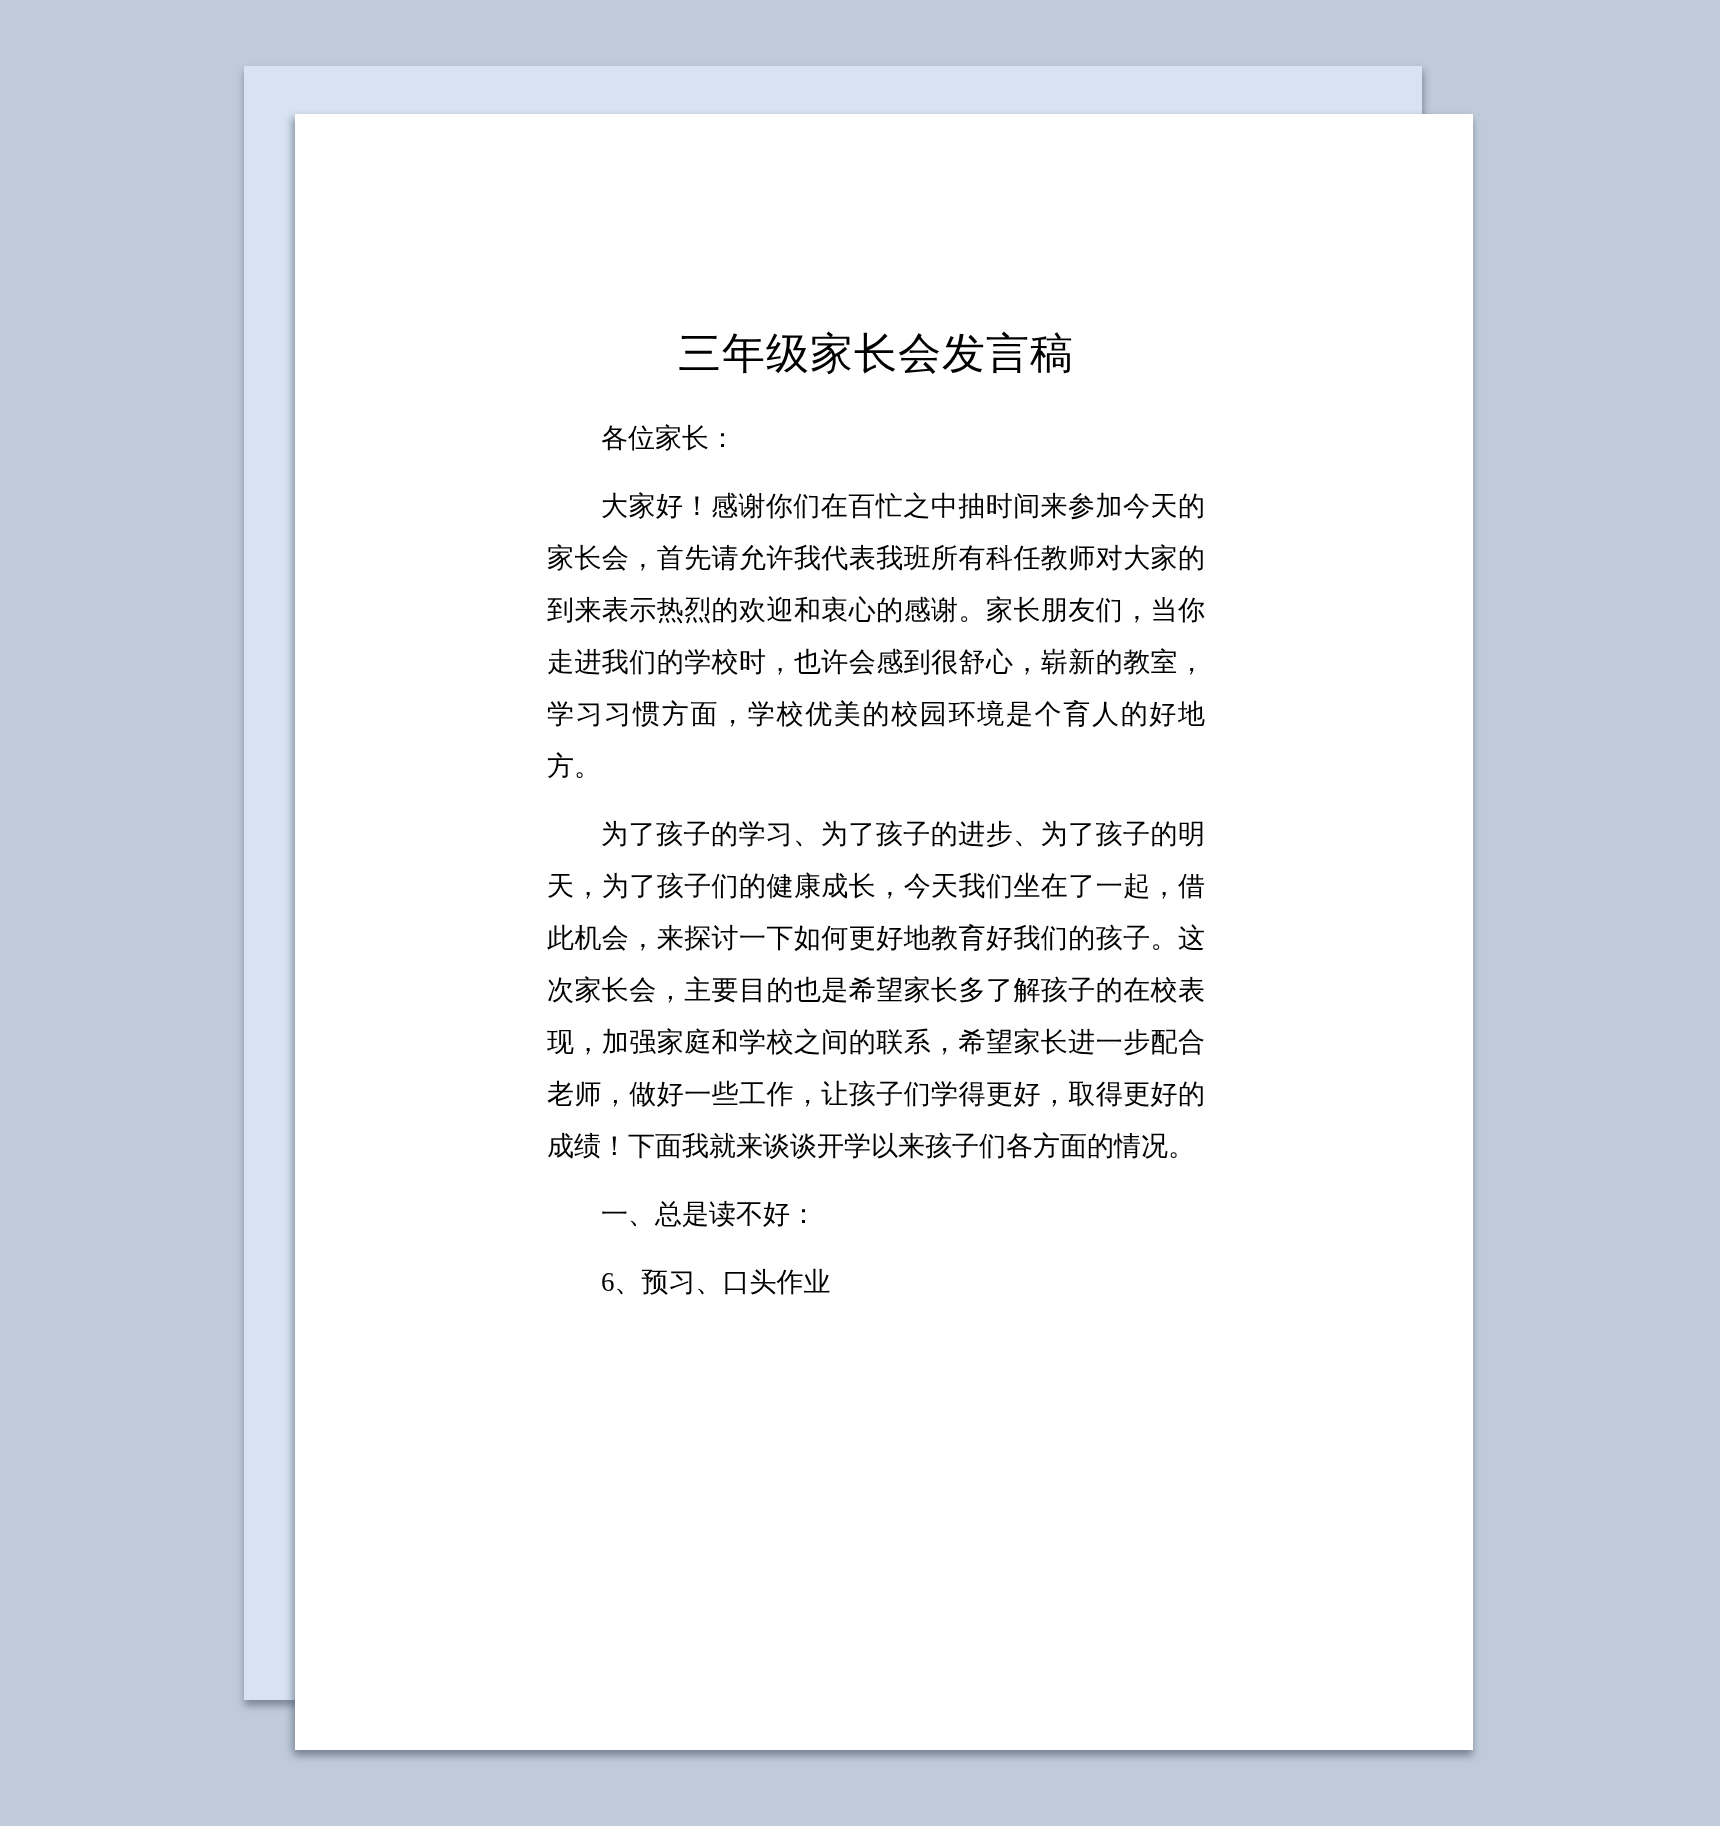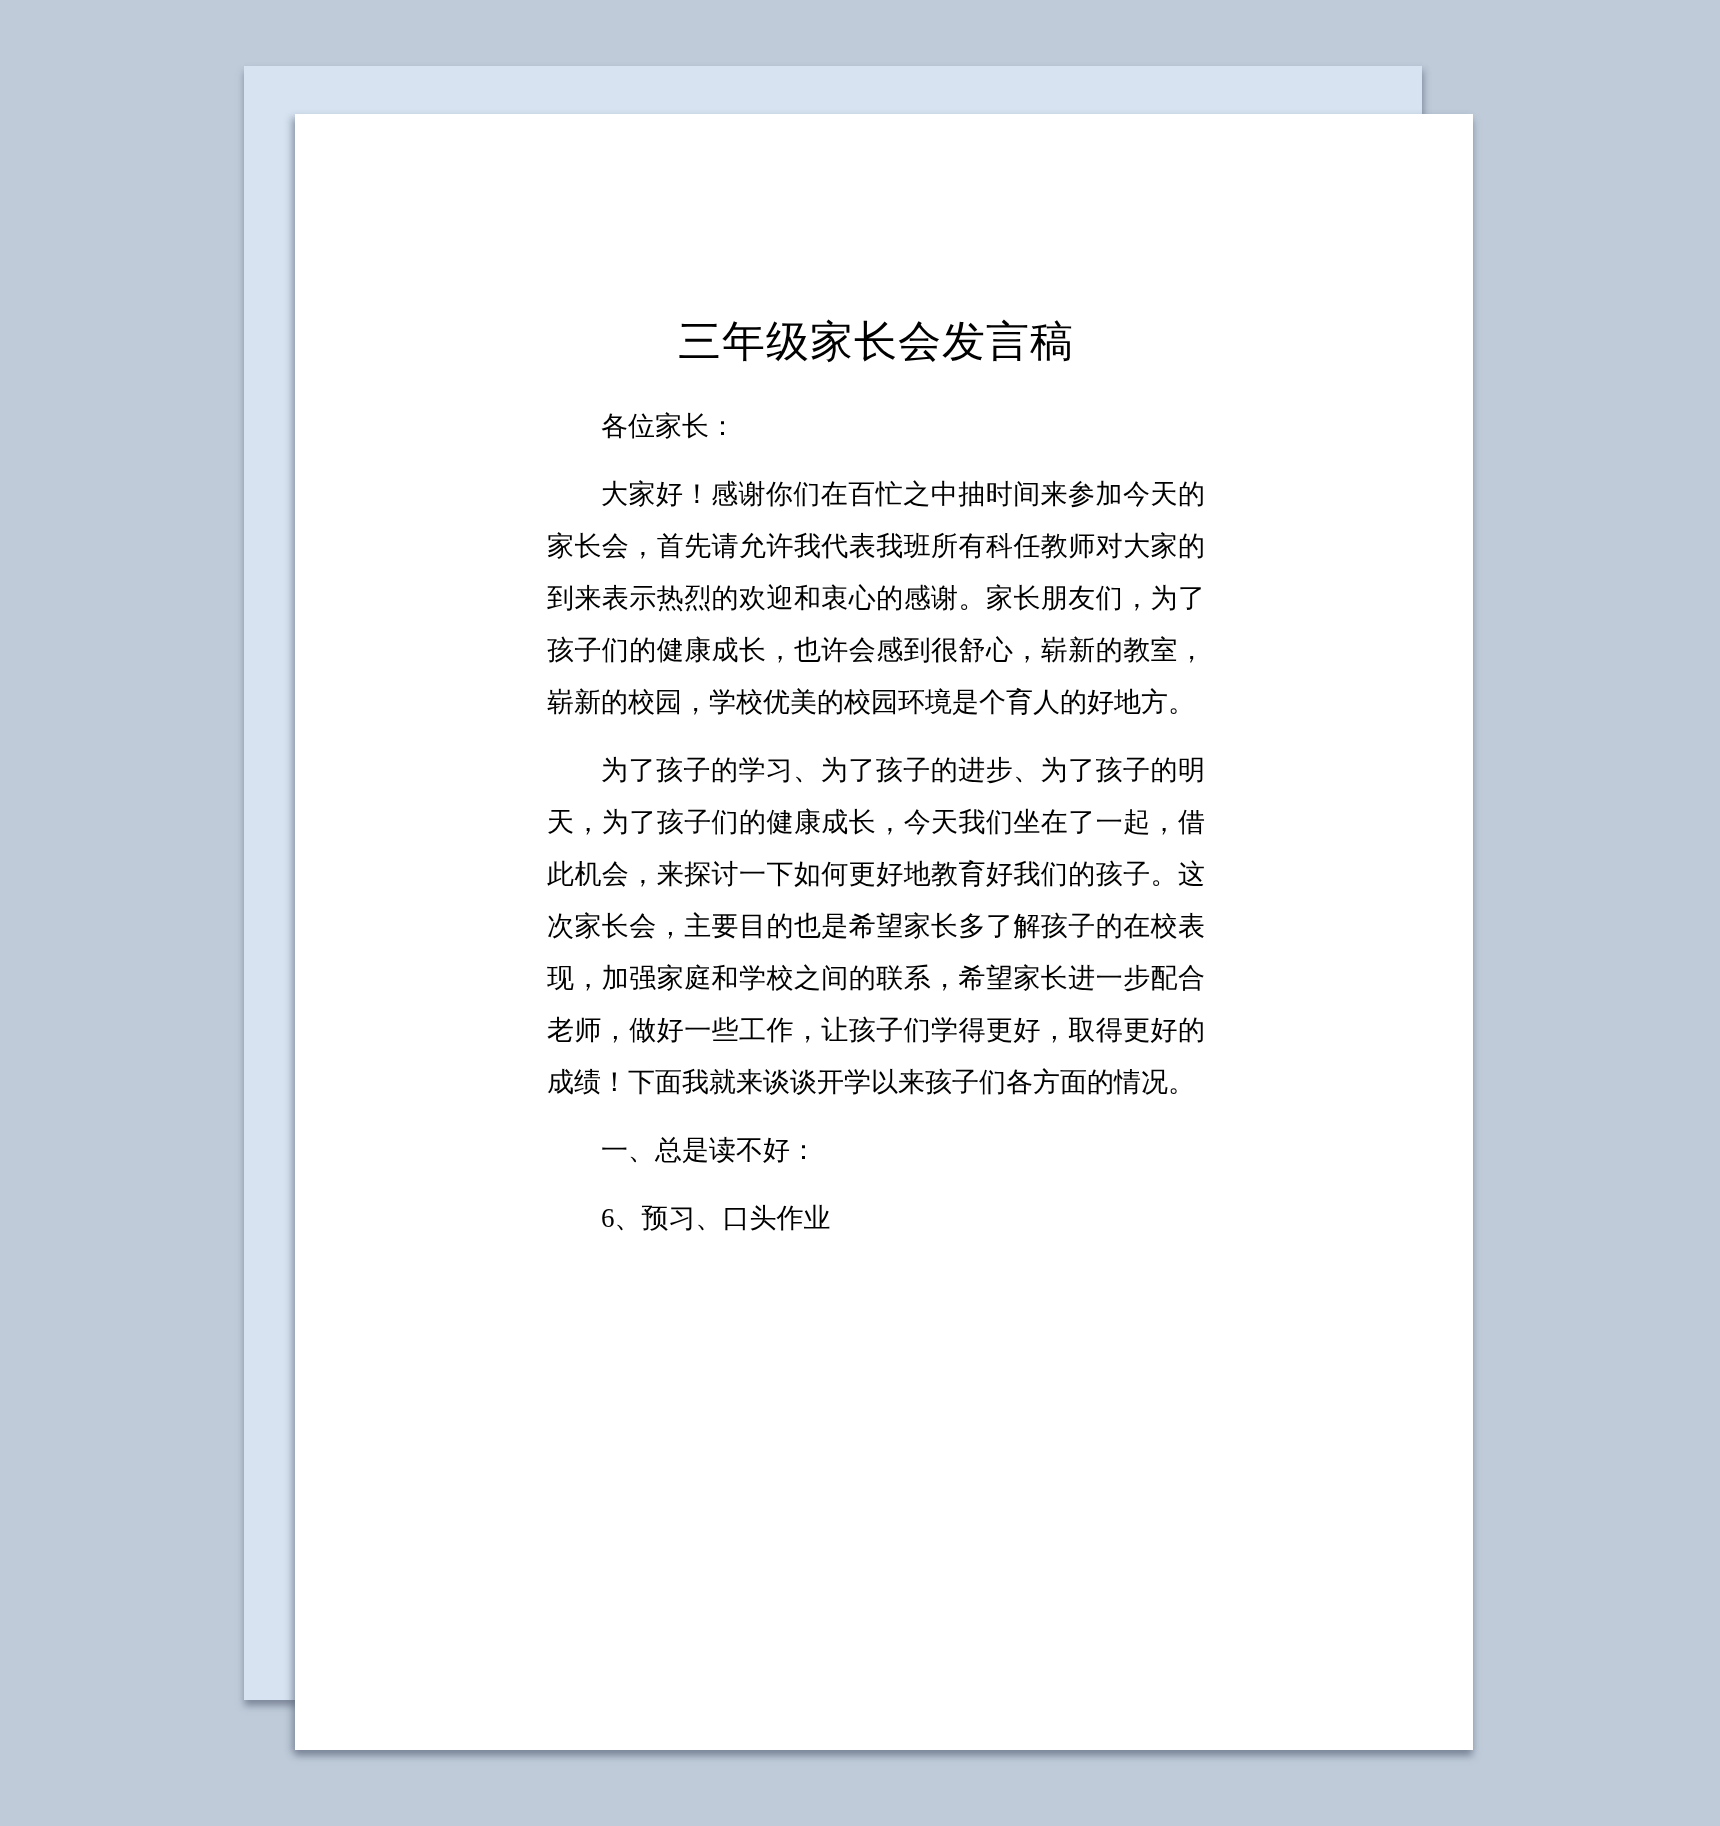--- a/index.html
+++ b/index.html
@@ -39,7 +39,7 @@
     .doc-content {
       position: absolute;
       left: 236px;
-      top: 198px;
+      top: 210px;
       width: 690px;
       color: #1a1a1a;
     }

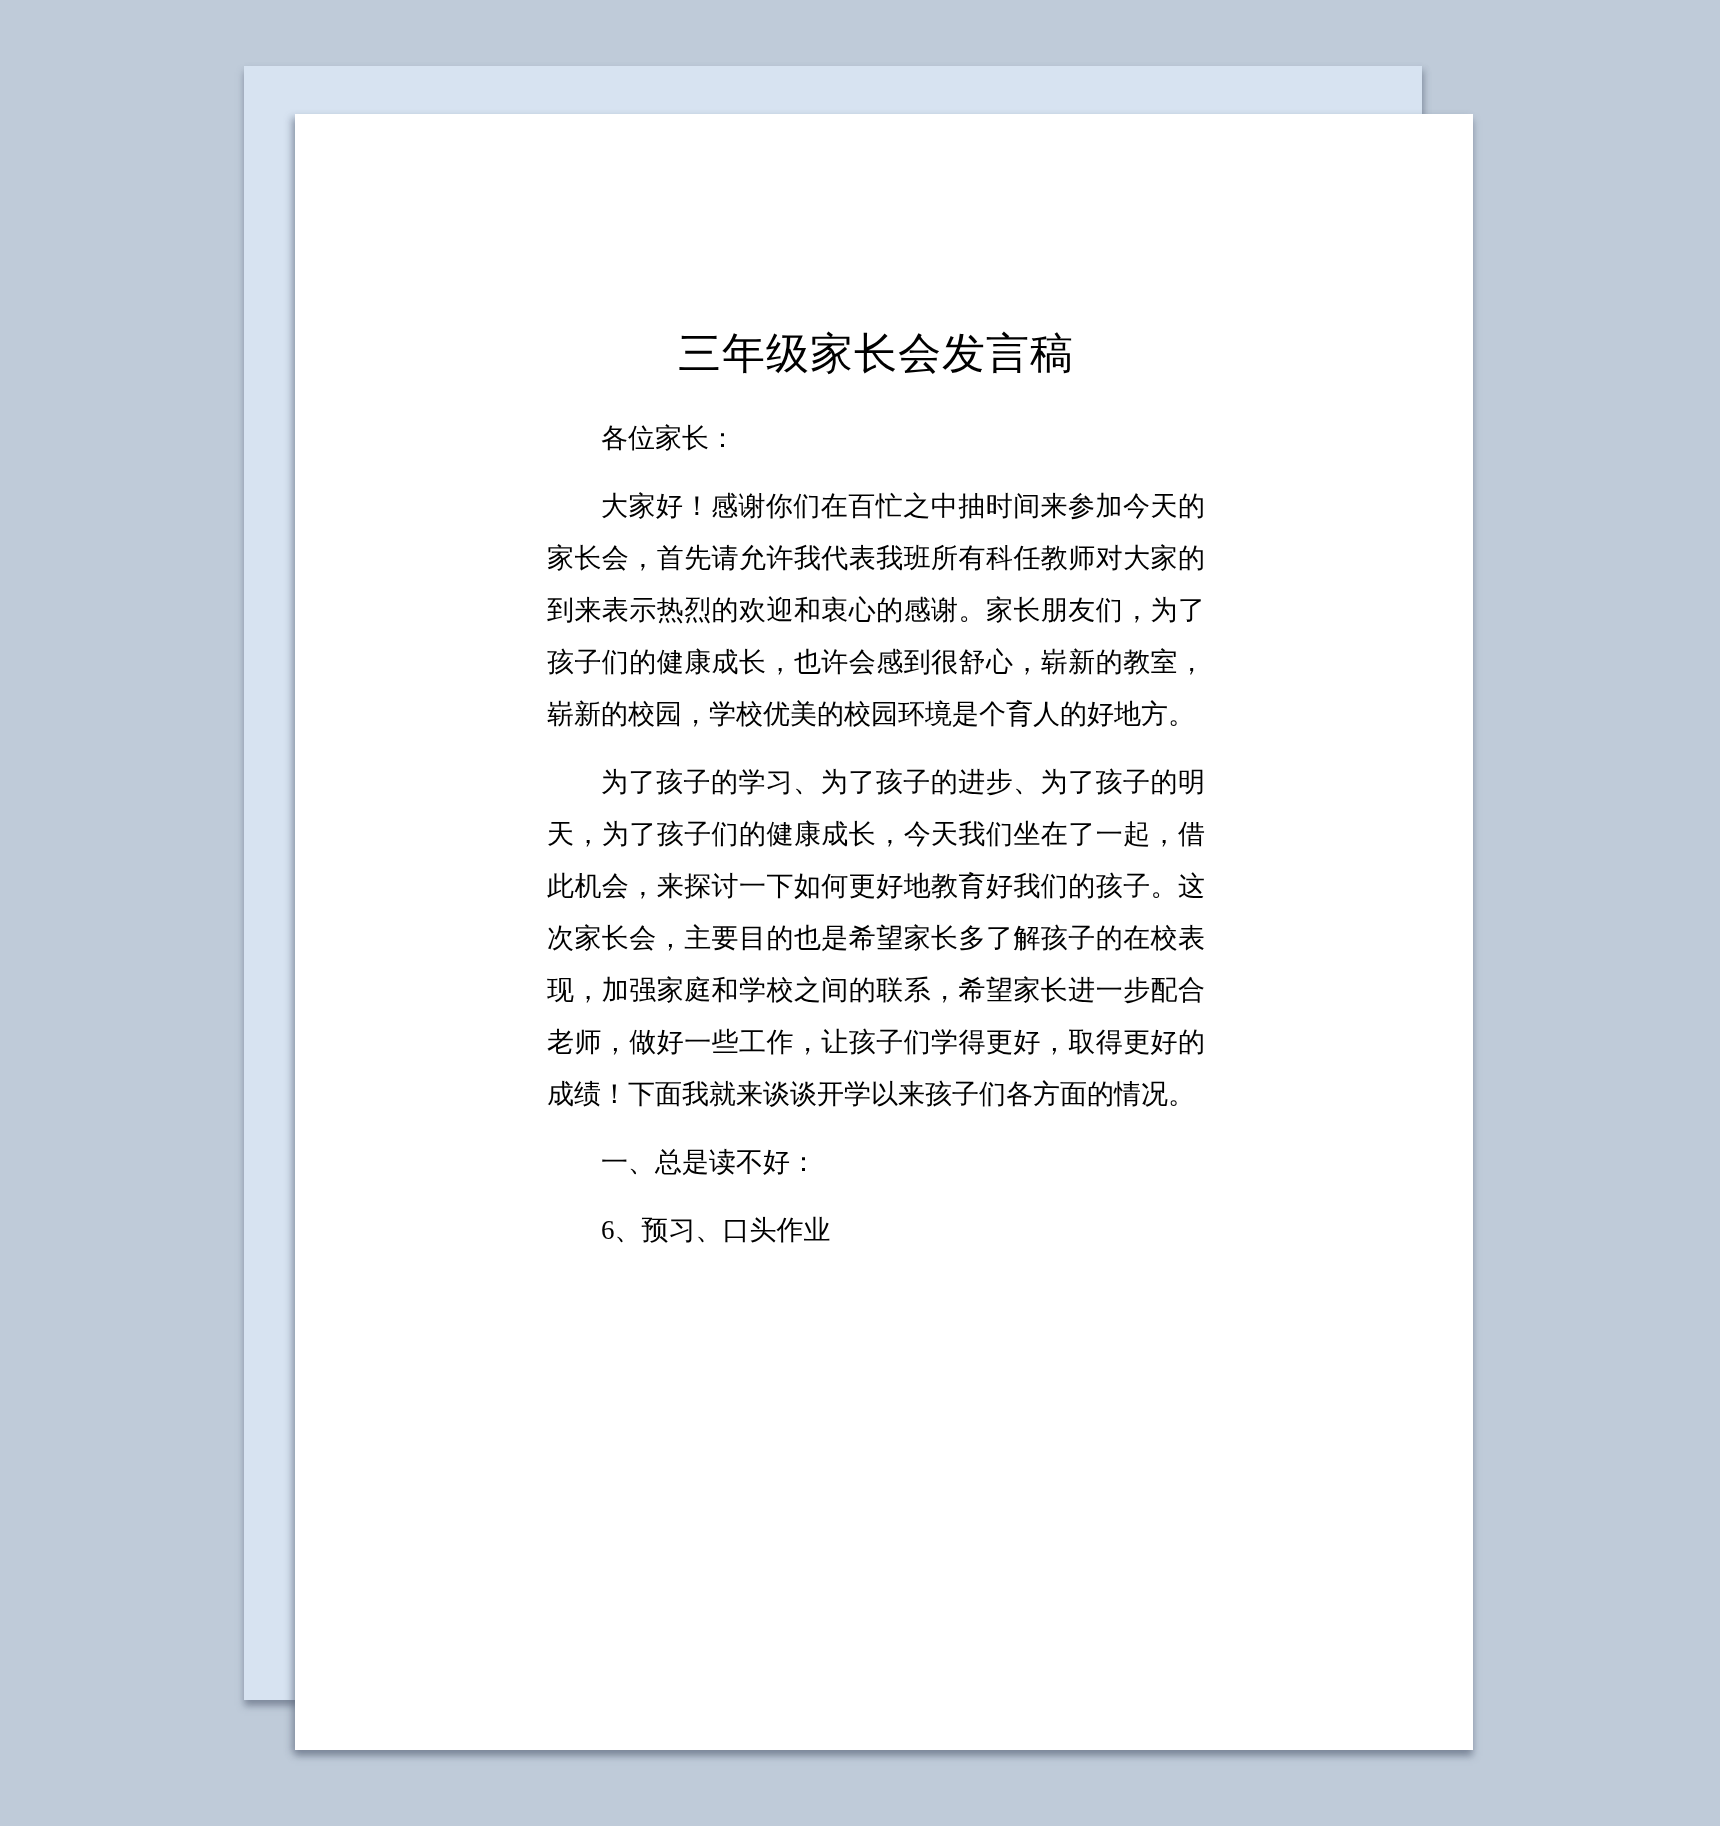--- a/index.html
+++ b/index.html
@@ -74,7 +74,7 @@
 
           <p>各位家长：</p>
 
-          <p>大家好！感谢你们在百忙之中抽时间来参加今天的家长会，首先请允许我代表我班所有科任教师对大家的到来表示热烈的欢迎和衷心的感谢。家长朋友们，为了孩子们的健康成长，也许会感到很舒心，崭新的教室，崭新的校园，学校优美的校园环境是个育人的好地方。</p>
+          <p>大家好！感谢你们在百忙之中抽时间来参加今天的家长会，首先请允许我代表我班所有科任教师对大家的到来表示热烈的欢迎和衷心的感谢。家长朋友们，当你走进我们的学校时，也许会感到很舒心，崭新的教室，学习习惯方面，学校优美的校园环境是个育人的好地方。</p>
 
           <p>为了孩子的学习、为了孩子的进步、为了孩子的明天，为了孩子们的健康成长，今天我们坐在了一起，借此机会，来探讨一下如何更好地教育好我们的孩子。这次家长会，主要目的也是希望家长多了解孩子的在校表现，加强家庭和学校之间的联系，希望家长进一步配合老师，做好一些工作，让孩子们学得更好，取得更好的成绩！下面我就来谈谈开学以来孩子们各方面的情况。</p>
 

